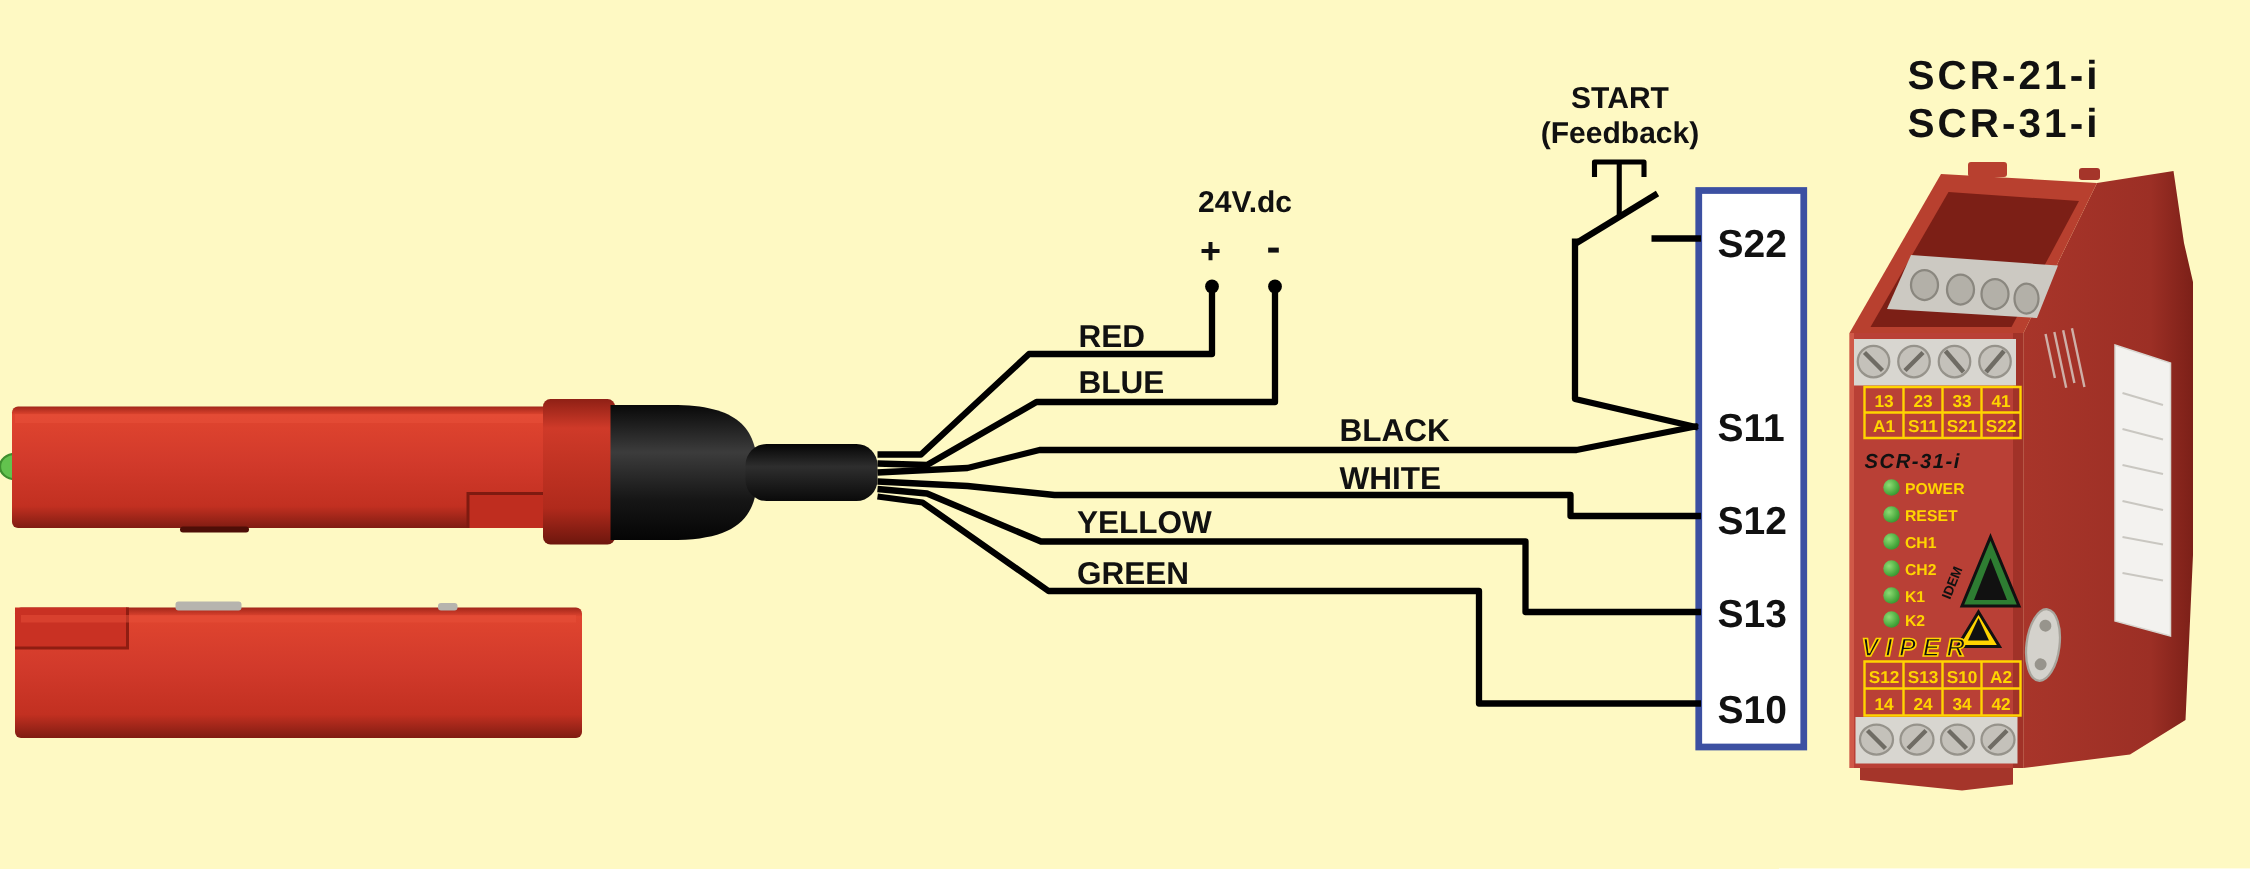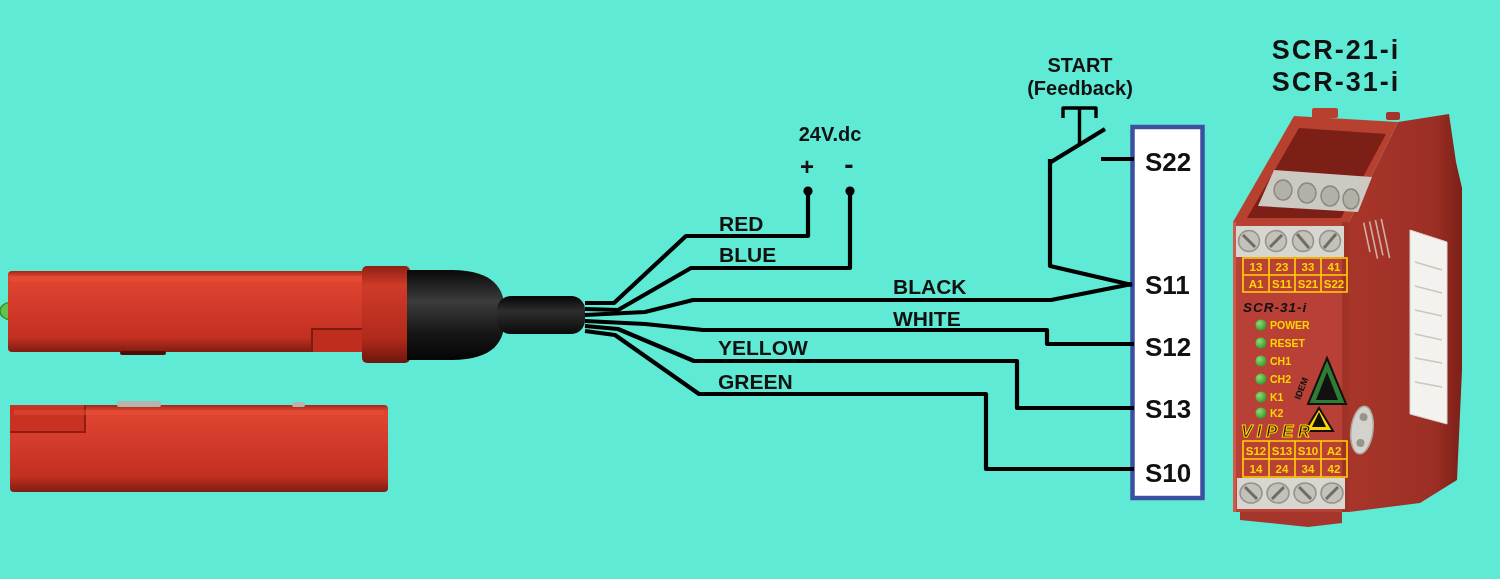--- a/index.html
+++ b/index.html
@@ -3,7 +3,7 @@
 <meta charset="utf-8">
 <style>
   html,body{margin:0;padding:0;background:#fff;}
-  .stage{position:relative;width:1500px;height:579px;background:#5eead4;overflow:hidden;
+  .stage{position:relative;width:1500px;height:579px;background:#fef9c3;overflow:hidden;
          font-family:"Liberation Sans",sans-serif;}
   svg{position:absolute;left:0;top:0;}
   svg text{font-family:"Liberation Sans",sans-serif;font-weight:bold;fill:#111;}

